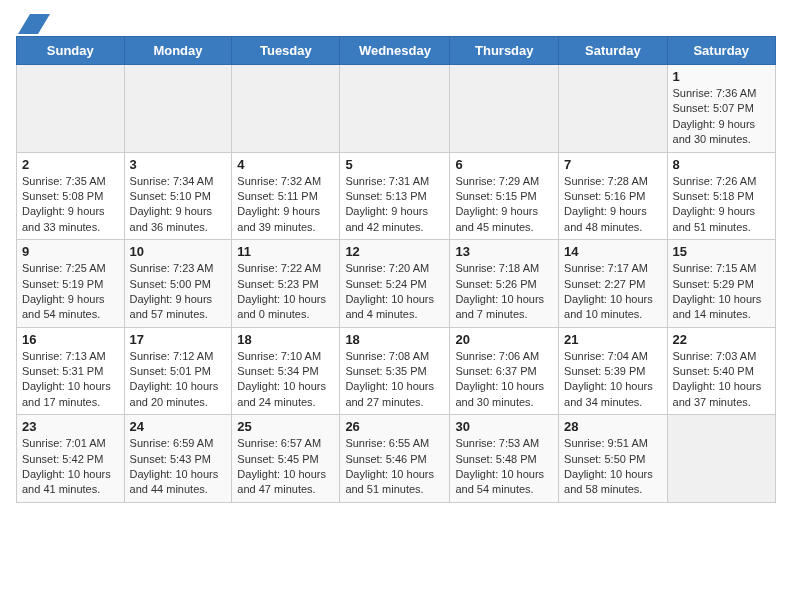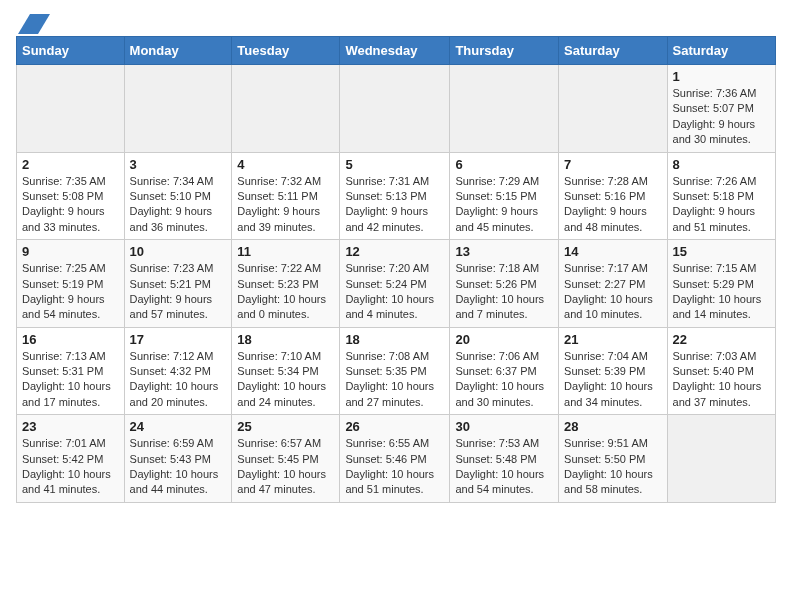--- a/index.html
+++ b/index.html
@@ -58,7 +58,7 @@
       font-size: 13px;
       font-weight: bold;
       padding: 6px 5px;
-      text-align: left;
+      text-align: center;
       border: 1px solid #2e6aaa;
     }
     .calendar td {

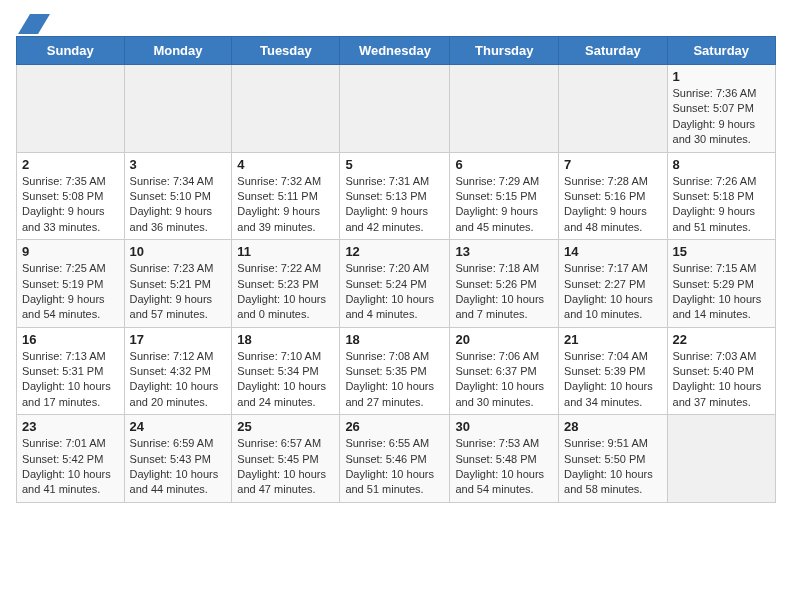--- a/index.html
+++ b/index.html
@@ -194,7 +194,7 @@
           <td>
             <span class="day-num">10</span>
             <div class="day-info">Sunrise: 7:23 AM
-Sunset: 5:21 PM
+Sunset: 5:00 PM
 Daylight: 9 hours and 57 minutes.</div>
           </td>
           <td>

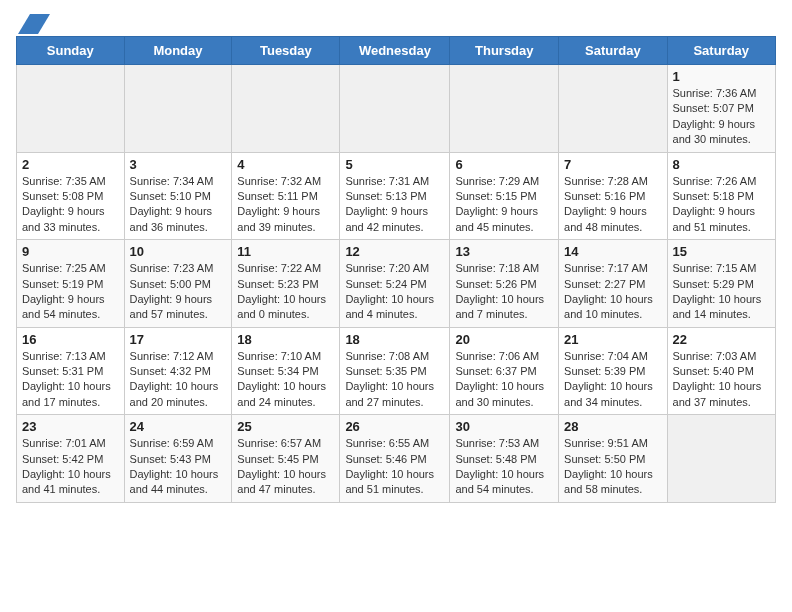--- a/index.html
+++ b/index.html
@@ -238,7 +238,7 @@
           <td>
             <span class="day-num">17</span>
             <div class="day-info">Sunrise: 7:12 AM
-Sunset: 4:32 PM
+Sunset: 5:01 PM
 Daylight: 10 hours and 20 minutes.</div>
           </td>
           <td>

